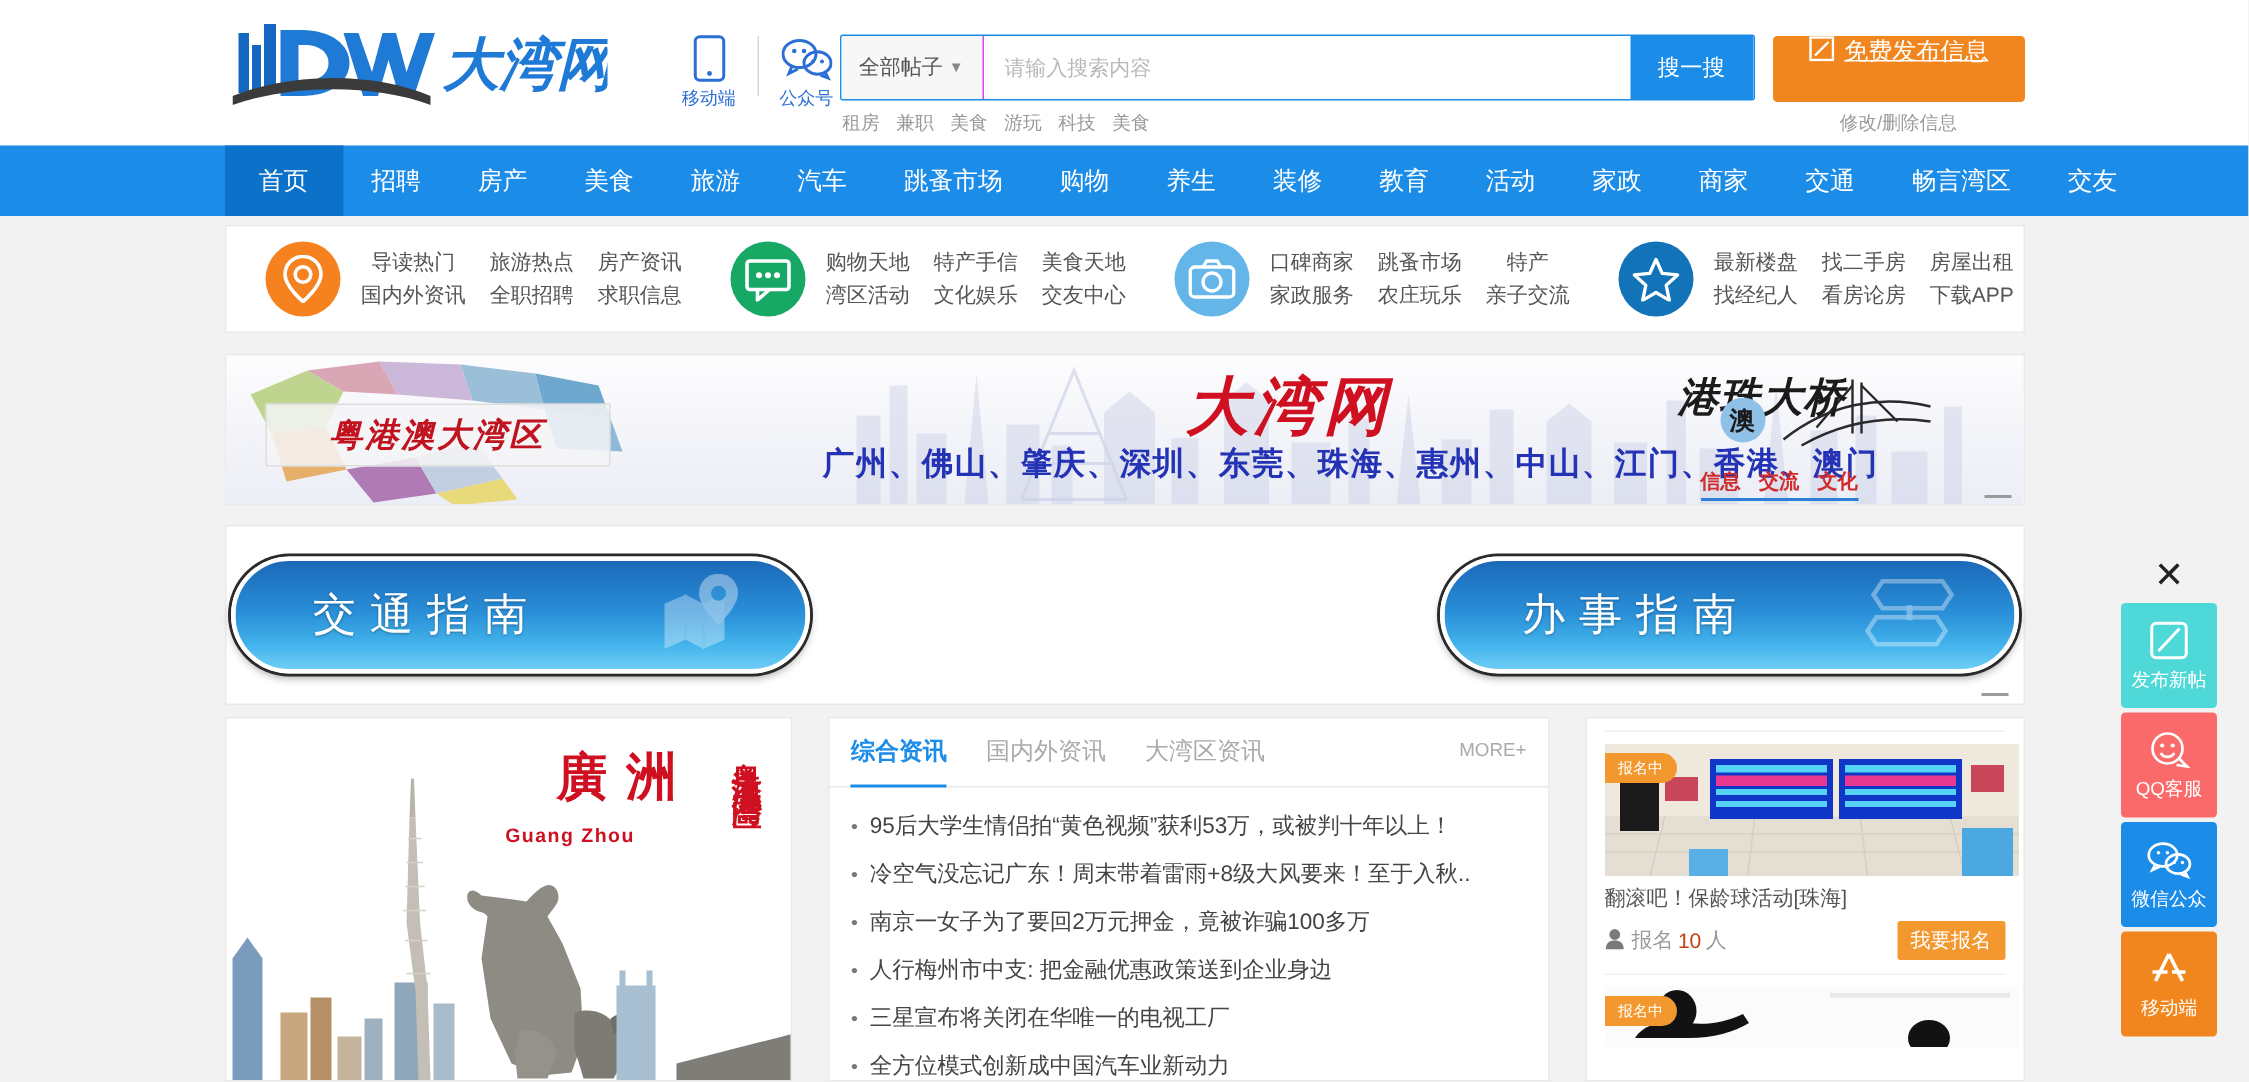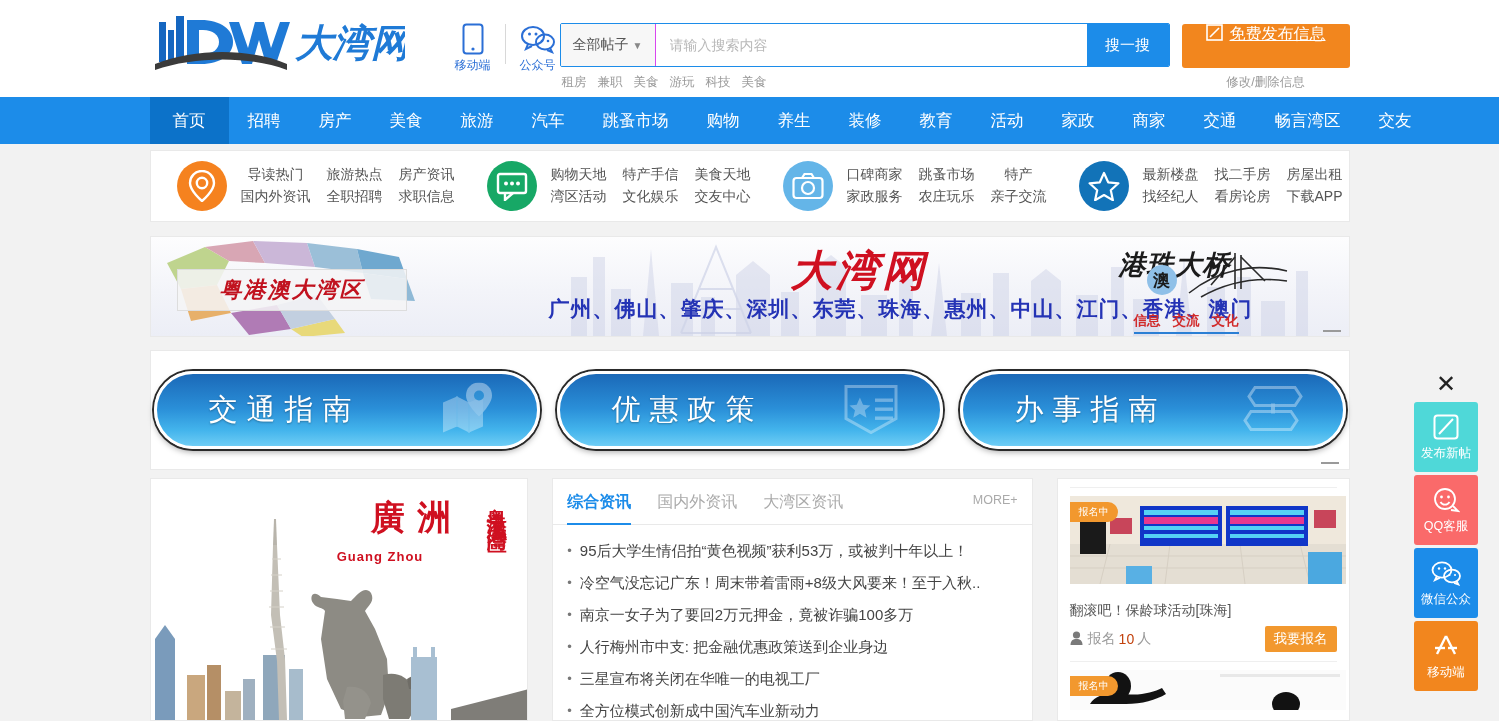--- a/index.html
+++ b/index.html
@@ -538,18 +538,6 @@
       </span>
     </div>
     <div class="bigbtn">
-      <span class="bb-label">优惠政策</span>
-      <span class="bb-icon">
-        <svg width="58" height="52" viewBox="0 0 58 52">
-          <path d="M4 4 L54 4 L54 36 L29 50 L4 36 Z" fill="none" stroke="#ffffff" stroke-width="3" opacity="0.75"></path>
-          <path d="M18 20 l3 7 l7 .6 l-5.3 4.6 l1.6 7 l-6.3 -3.8 l-6.3 3.8 l1.6 -7 l-5.3 -4.6 l7 -.6 z" fill="#ffffff" opacity="0.7" transform="translate(-1,-6) scale(1.05)"></path>
-          <rect x="33" y="16" width="18" height="3.4" fill="#ffffff" opacity="0.75"></rect>
-          <rect x="33" y="25" width="18" height="3.4" fill="#ffffff" opacity="0.75"></rect>
-          <rect x="33" y="34" width="18" height="3.4" fill="#ffffff" opacity="0.75"></rect>
-        </svg>
-      </span>
-    </div>
-    <div class="bigbtn">
       <span class="bb-label">办事指南</span>
       <span class="bb-icon">
         <svg width="60" height="50" viewBox="0 0 60 50">

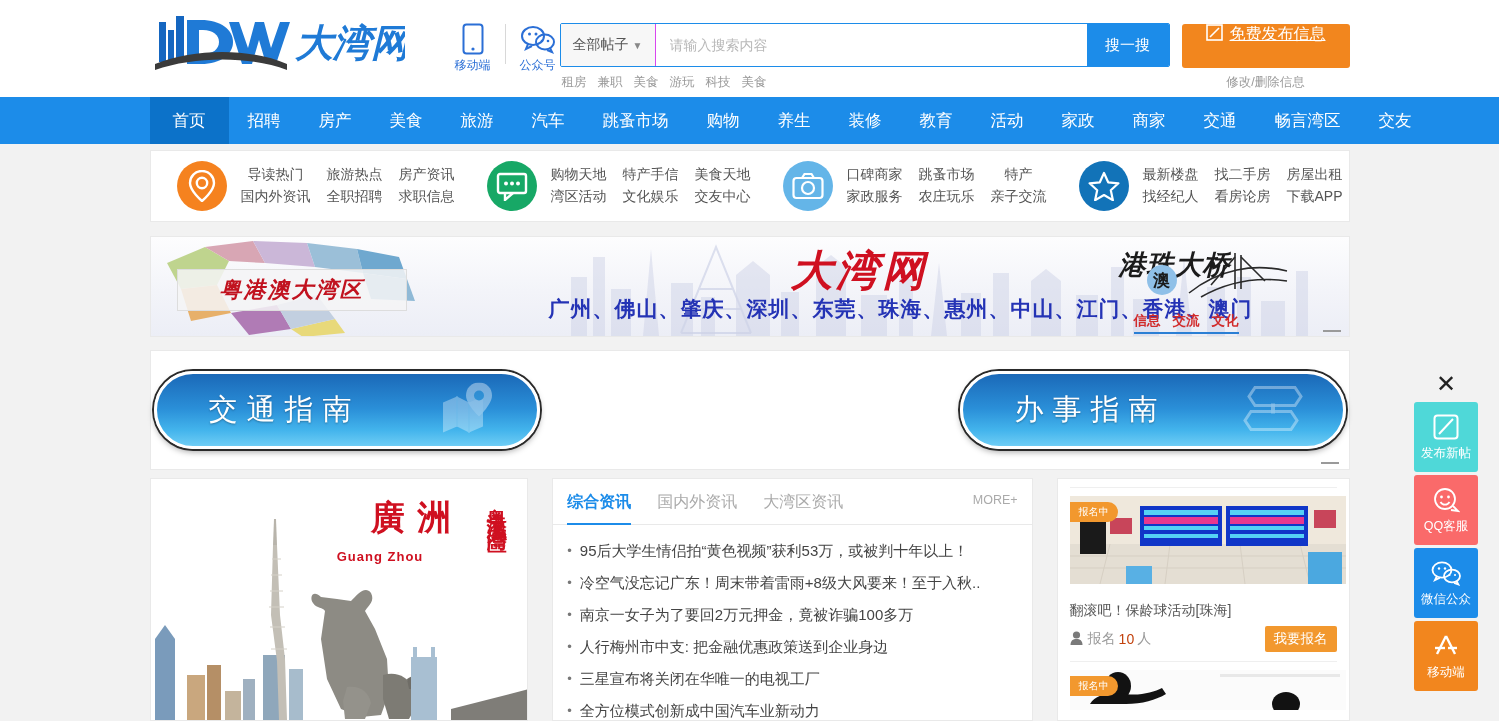--- a/index.html
+++ b/index.html
@@ -212,7 +212,7 @@
     position:absolute; left: 0; top: 6px; background:#f2982e; color:#fff;
     font-size: 10px; padding: 3px 9px; border-radius: 0 13px 13px 0;
   }
-  .act-title { margin-top: 18px; font-size: 14px; color:#555; cursor:pointer; }
+  .act-title { margin-top: 6px; font-size: 14px; color:#555; cursor:pointer; }
   .act-meta { margin-top: 6px; display:flex; align-items:center; }
   .act-meta .person { margin-right: 5px; }
   .act-meta .mlabel { color:#9a9a9a; font-size: 14px; }

